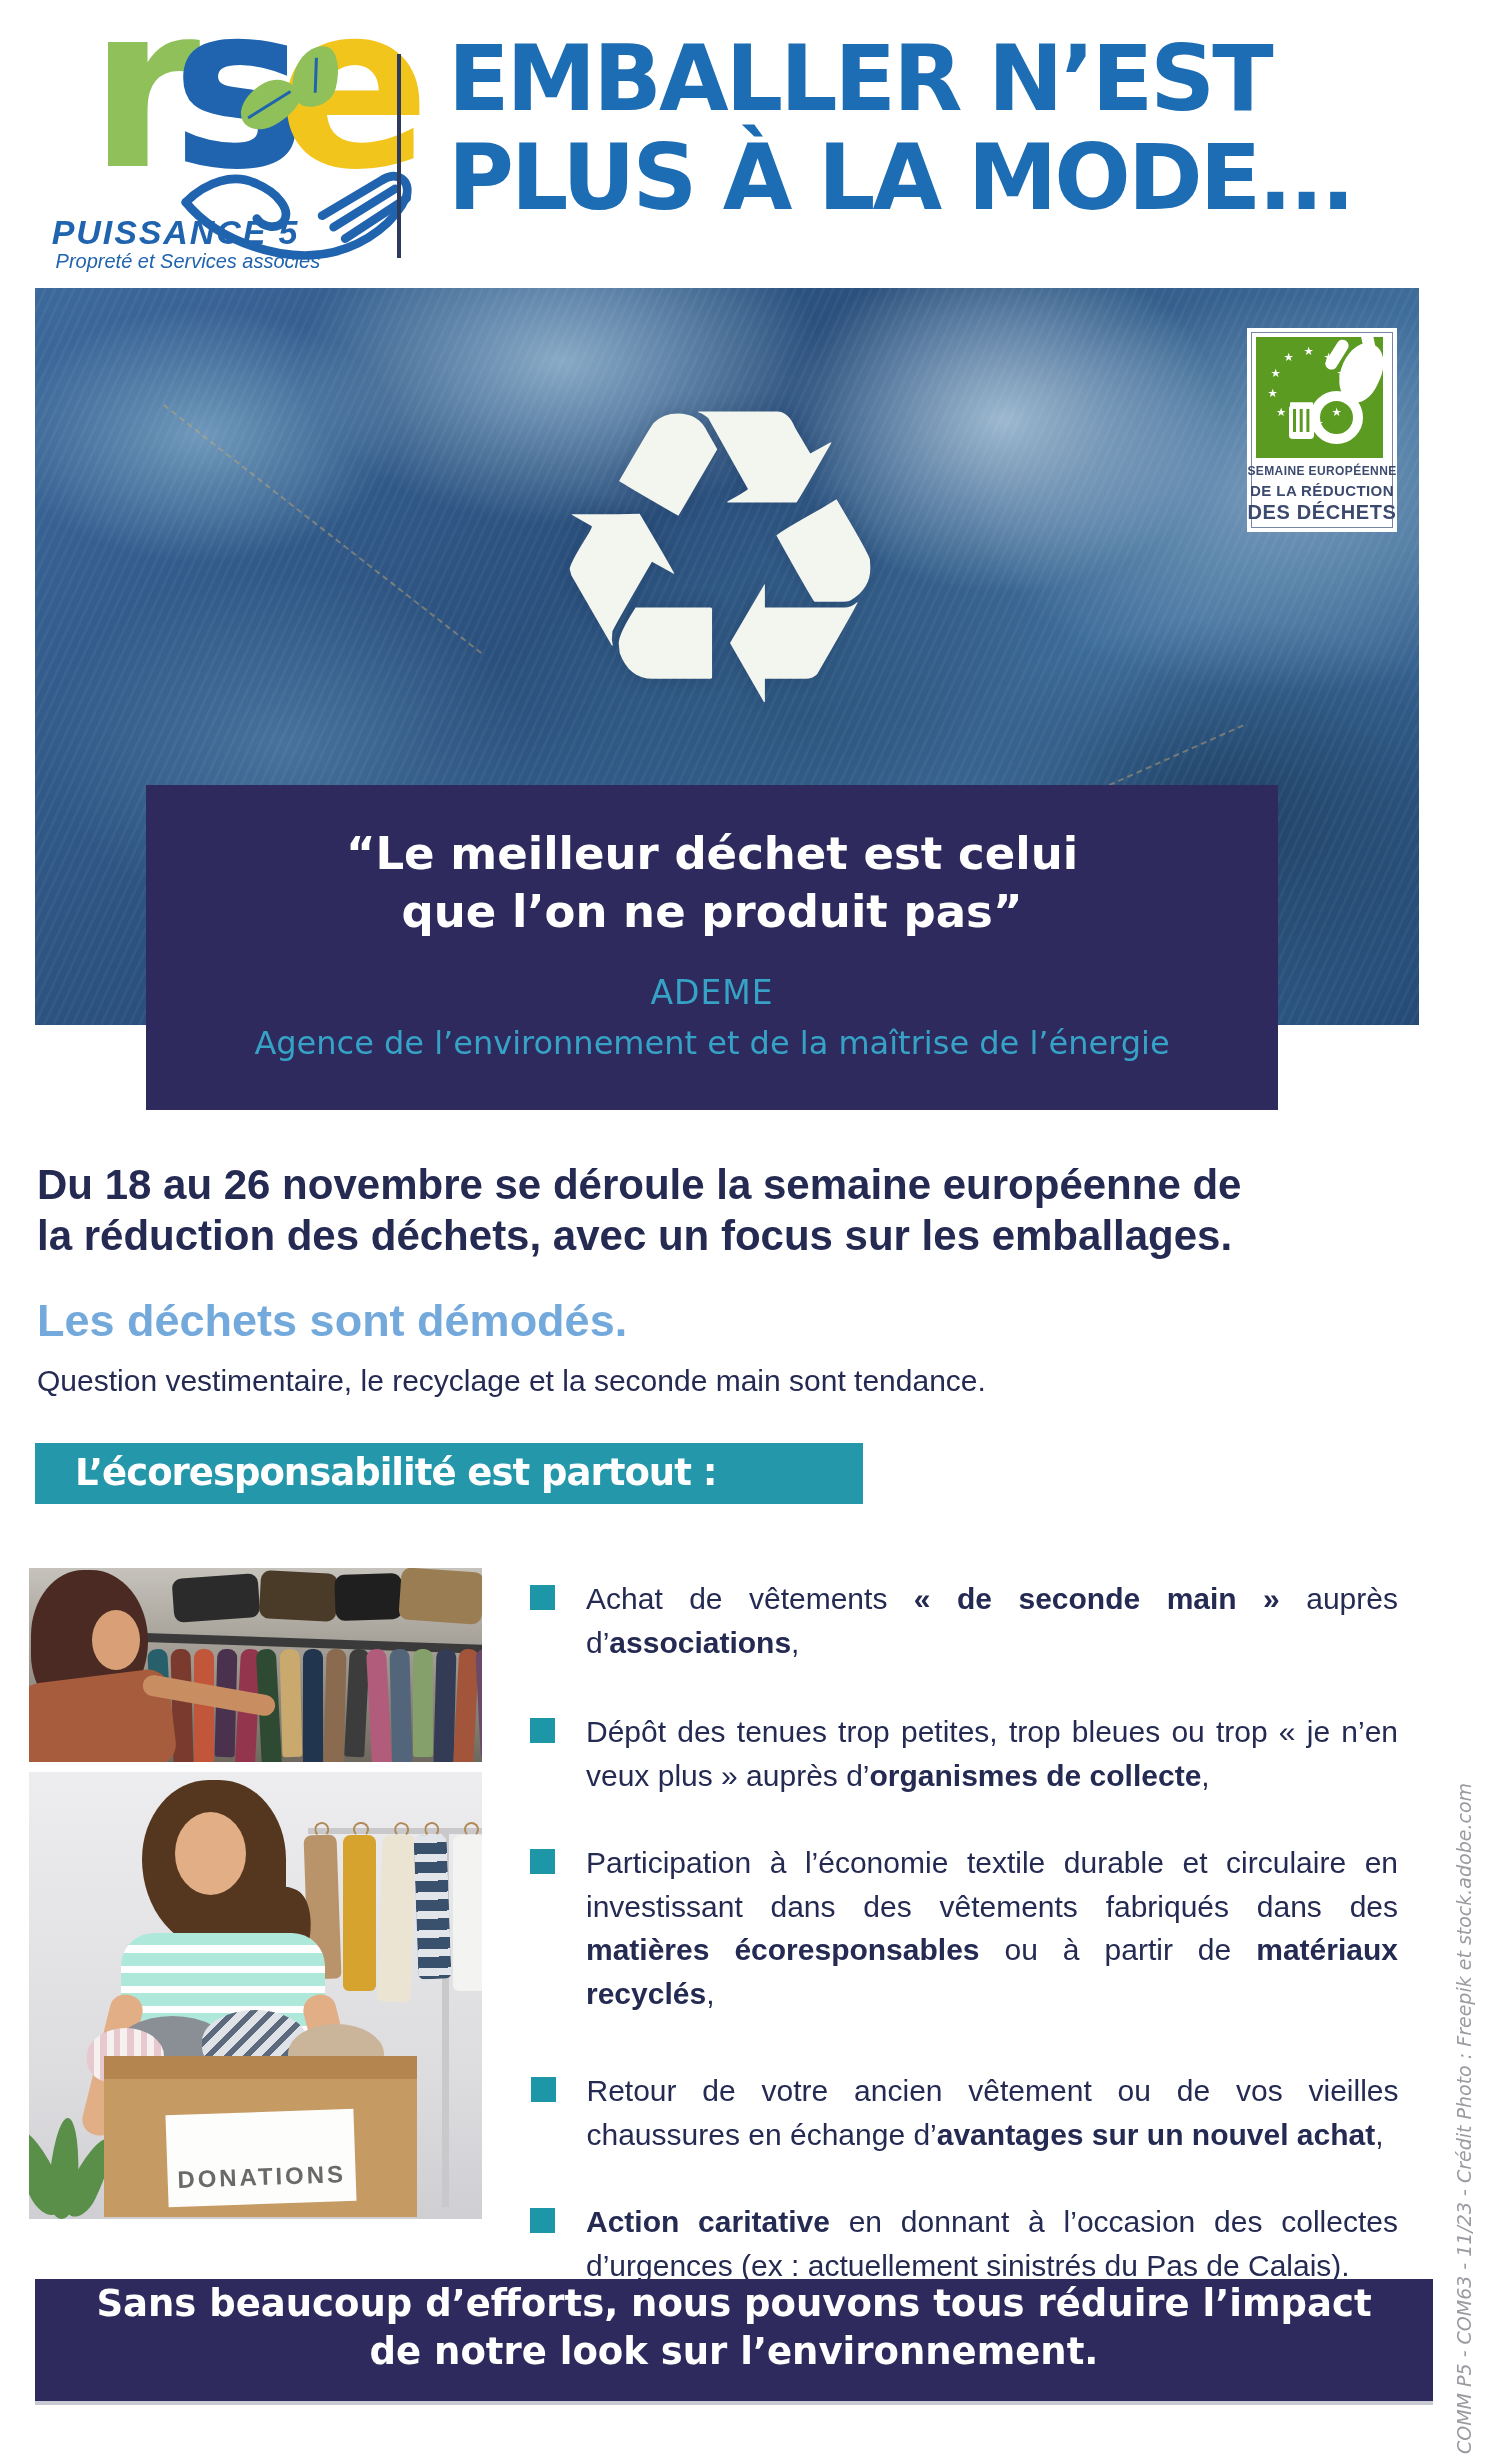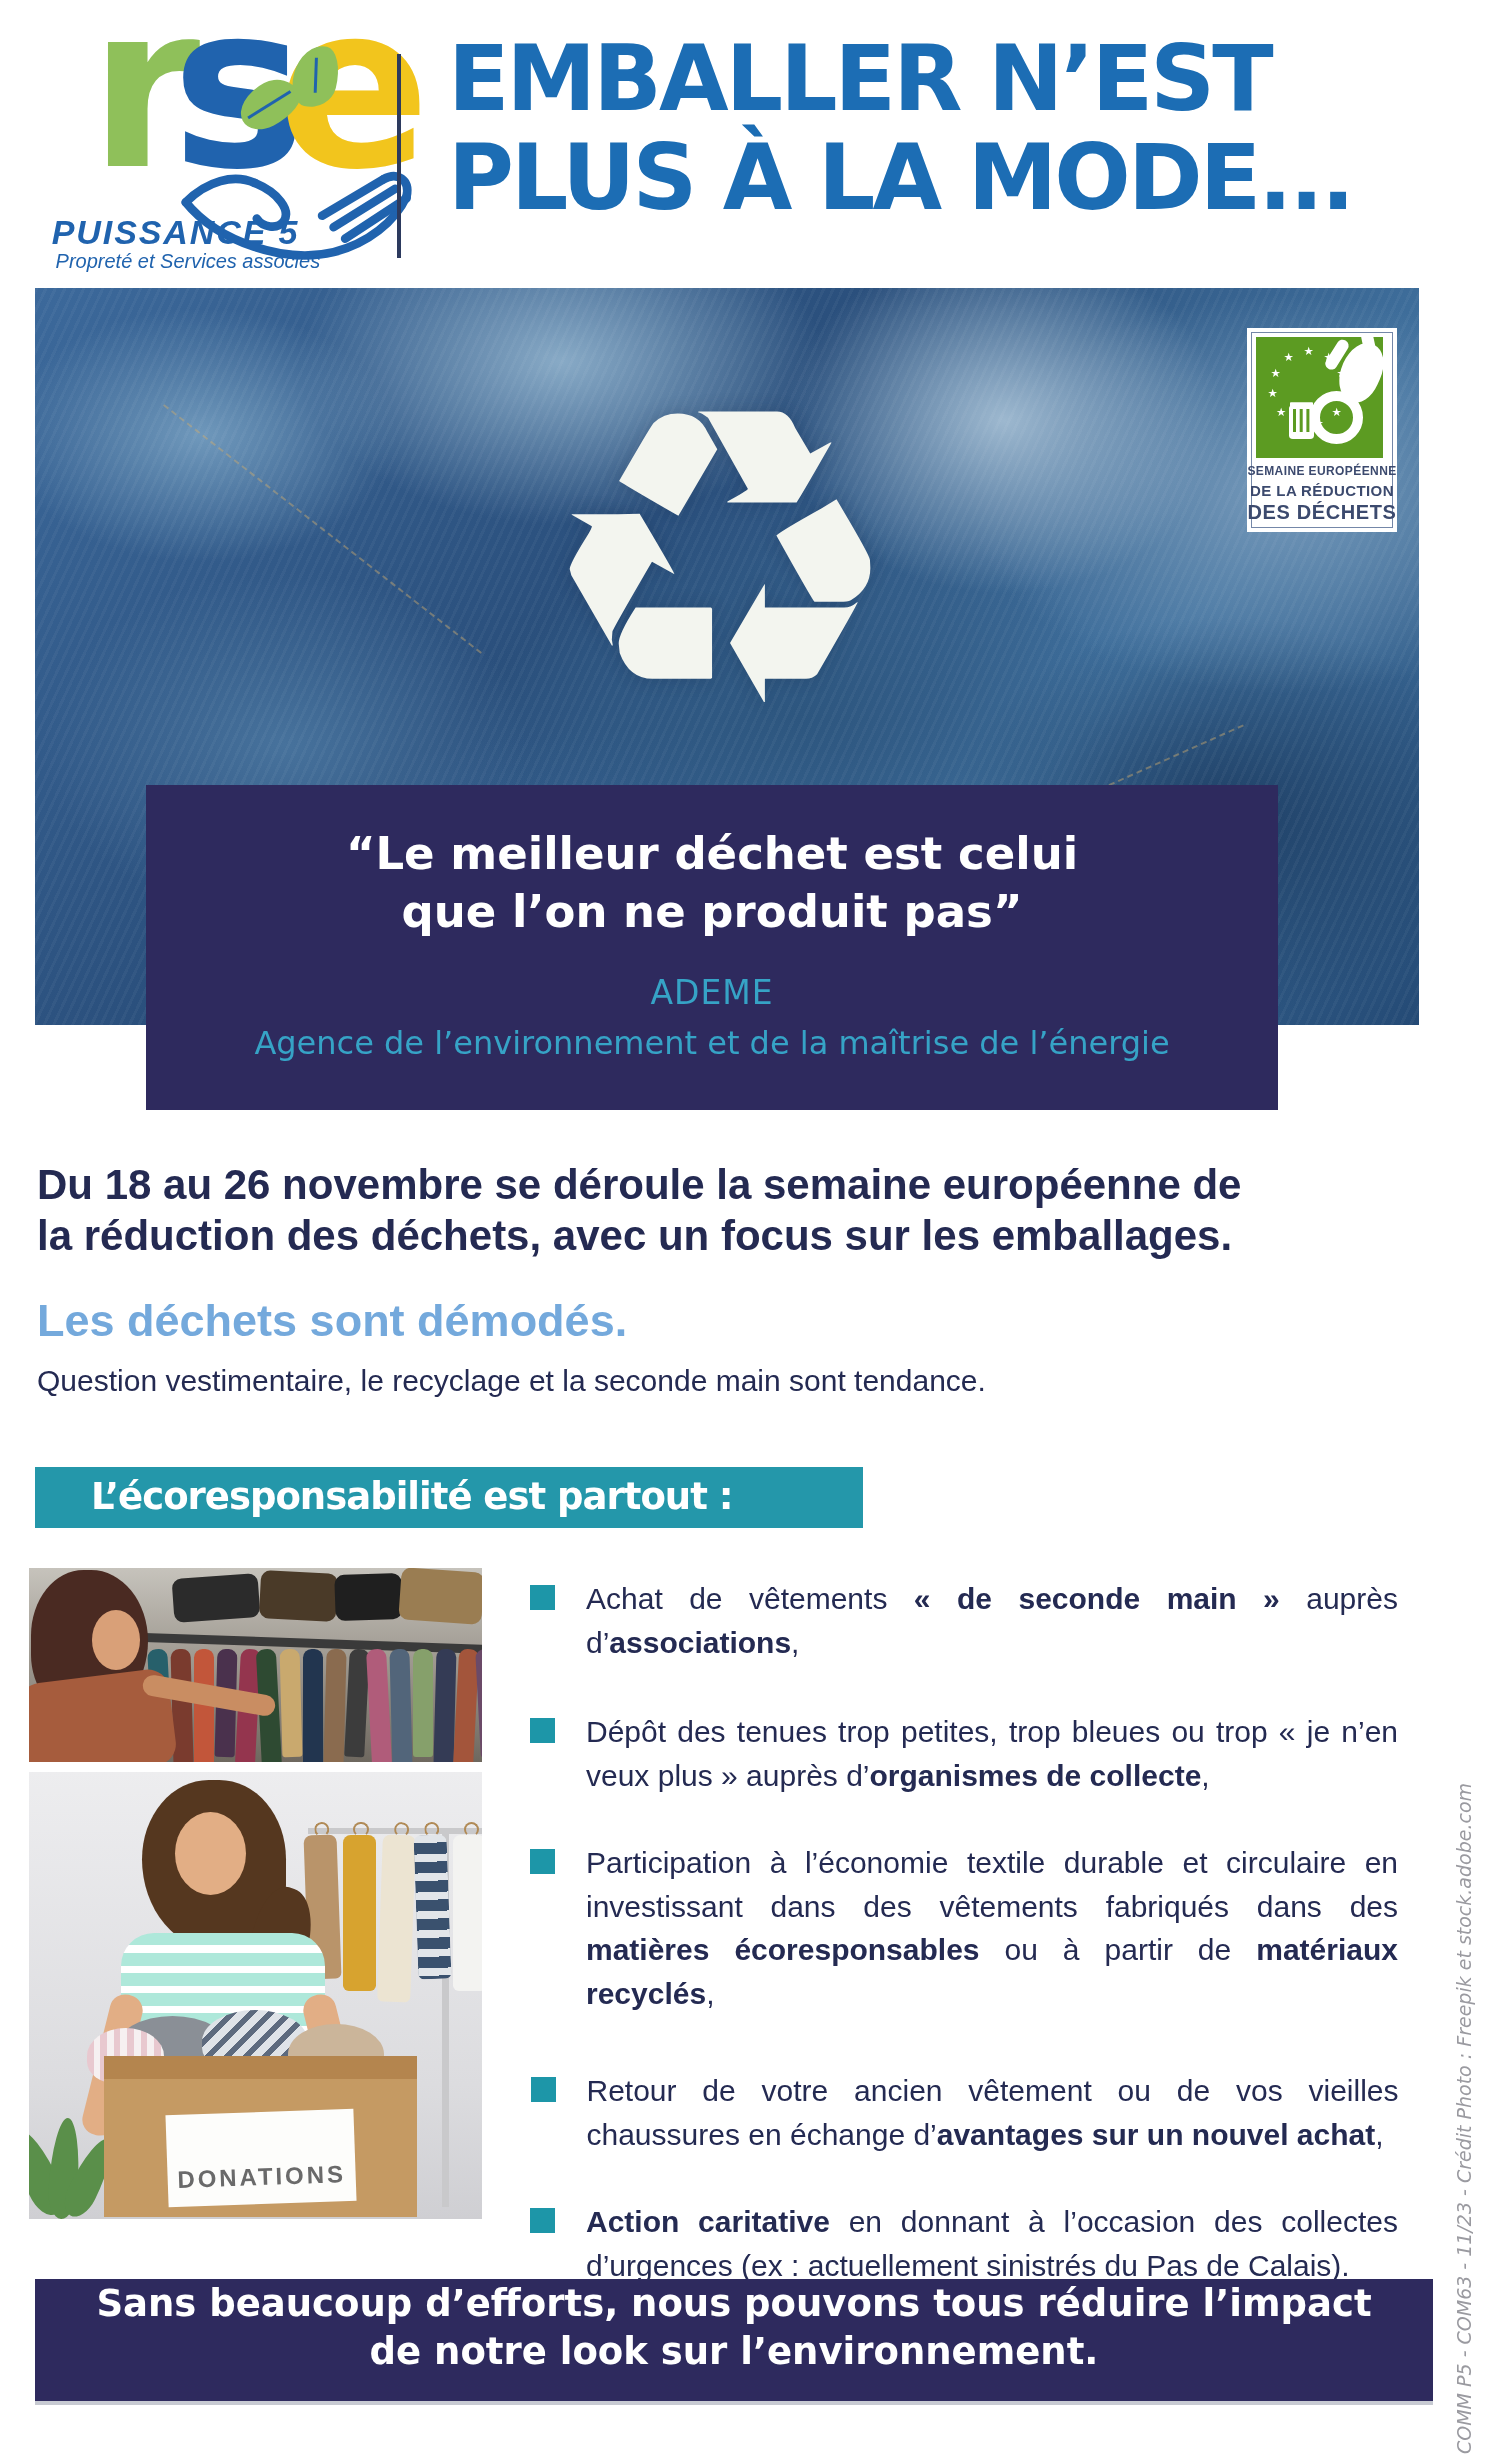--- a/index.html
+++ b/index.html
@@ -79,8 +79,8 @@
 
   
   .teal-banner{left:35px;top:1443px;width:828px;height:61px;background:#2497aa;color:#fff;
-      font-size:37px;font-weight:bold;line-height:60px;padding-left:56px;box-sizing:border-box;
-      font-family:"DejaVu Sans",sans-serif;letter-spacing:-1px;margin-top:24px;}
+      font-size:37px;font-weight:bold;line-height:60px;padding-left:40px;box-sizing:border-box;
+      font-family:"DejaVu Sans",sans-serif;letter-spacing:-1px;}
 
   
   .photo{overflow:hidden;}

